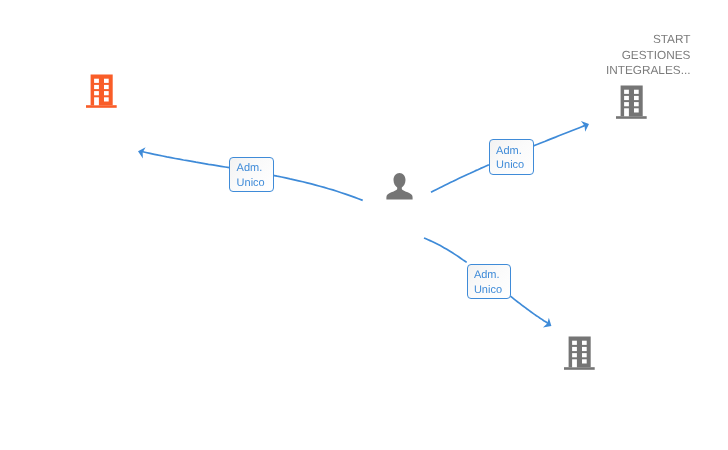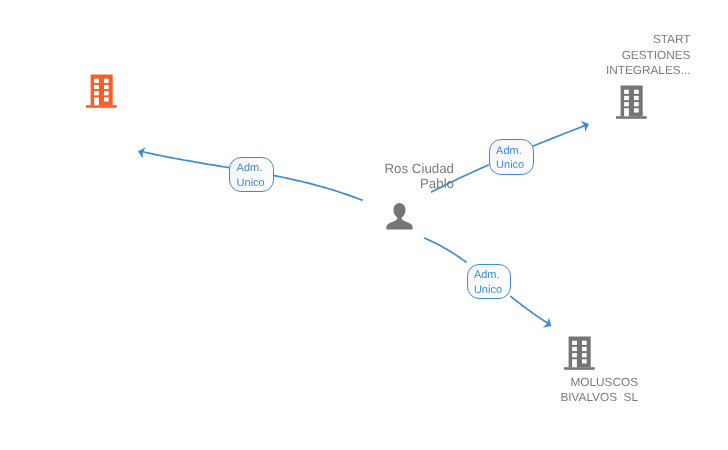--- a/index.html
+++ b/index.html
@@ -12,7 +12,7 @@
   .node .label{color:#7c7c7c;font-size:13.3px;line-height:15.4px;
        letter-spacing:0px;white-space:pre-wrap;text-align:right;}
   .node .icon{display:block;margin:0 auto;}
-  .edge-label{position:absolute;border:1.2px solid #3f8bd8;border-radius:12px;
+  .edge-label{position:absolute;border:1.2px solid #3f8bd8;border-radius:4px;
        background:linear-gradient(135deg,#f2f2f2 0%,#fafafa 45%,#ffffff 100%);color:#3f8bd8;font-size:11px;line-height:14.6px;
        text-align:left;white-space:pre-line;box-sizing:border-box;
        padding:3.2px 0 0 6.2px;}

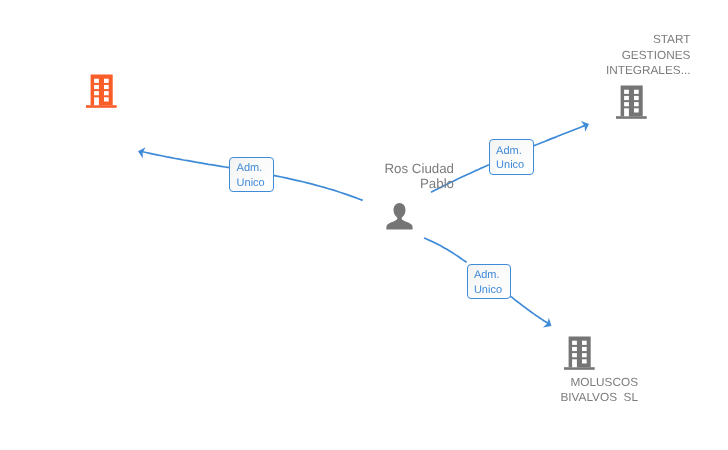--- a/index.html
+++ b/index.html
@@ -77,8 +77,6 @@
   </div>
 
   <div class="node" style="left:340px;top:160.5px;width:114px;">
-    <div class="label">Ros Ciudad
-Pablo</div>
     <svg class="icon" width="27" height="28" viewBox="0 0 27 28" style="margin-top:12px;position:relative;left:2px;">
       <path fill="#757575" d="M13.5,0 C10.0,0 7.5,2.9 7.5,7.0 C7.5,10.5 9.4,13.5 11.2,14.4 L11.2,16.1 C10.7,17.1 9.5,17.7 7.6,18.4 C4.4,19.5 1.7,20.8 0.9,22.2 C0.3,23.3 0.4,24.9 0.4,26.4 L26.6,26.4 C26.6,24.9 26.7,23.3 26.1,22.2 C25.3,20.8 22.6,19.5 19.4,18.4 C17.5,17.7 16.3,17.1 15.8,16.1 L15.8,14.4 C17.6,13.5 19.5,10.5 19.5,7.0 C19.5,2.9 17.0,0 13.5,0 Z"></path>
     </svg>

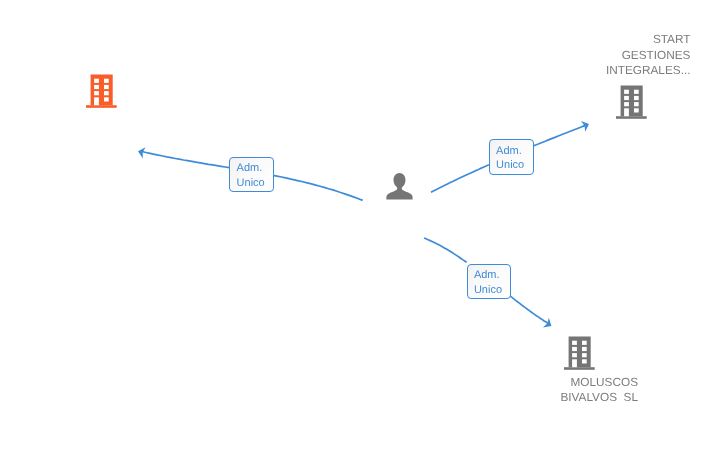--- a/index.html
+++ b/index.html
@@ -97,8 +97,6 @@
           <rect x="18.0" y="23.3" width="4.7" height="4.2"></rect>
       </g>
     </svg>
-    <div class="label" style="margin-top:5px;font-size:11.8px;line-height:15.2px;">MOLUSCOS
-BIVALVOS  SL</div>
   </div>
 
   <div class="edge-label" style="left:229.4px;top:156.9px;width:44.8px;height:35.3px;">Adm.

